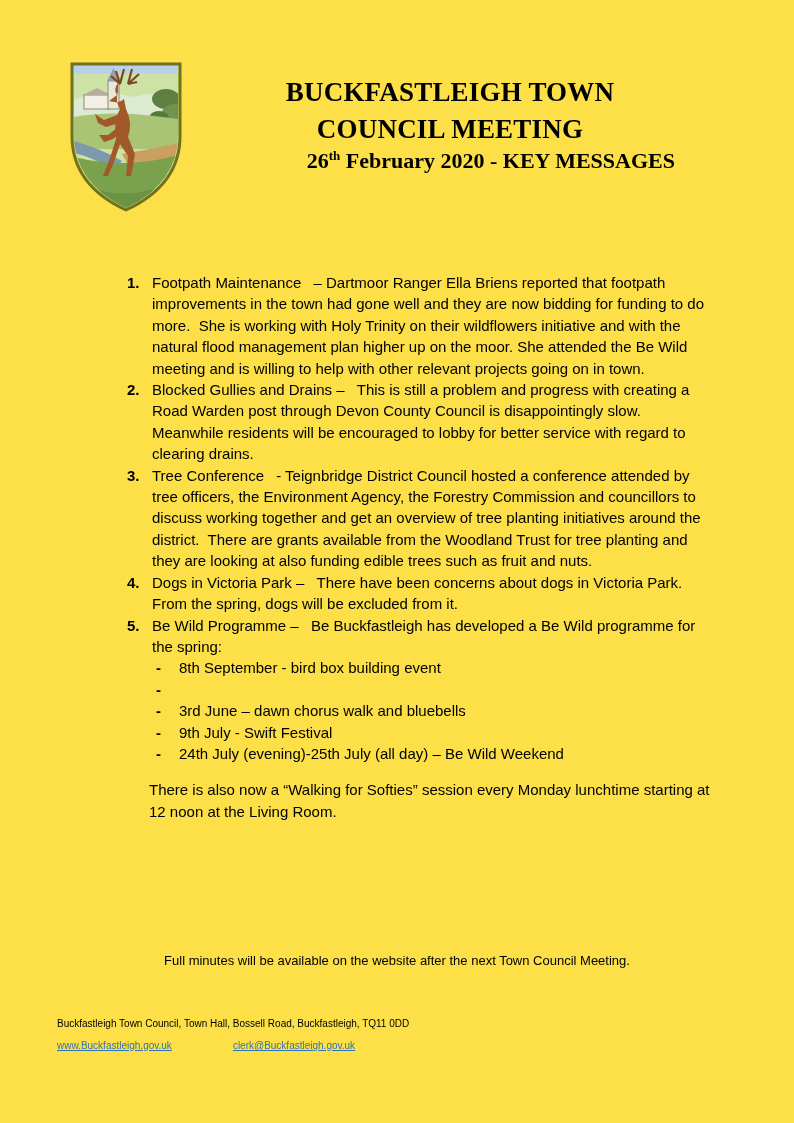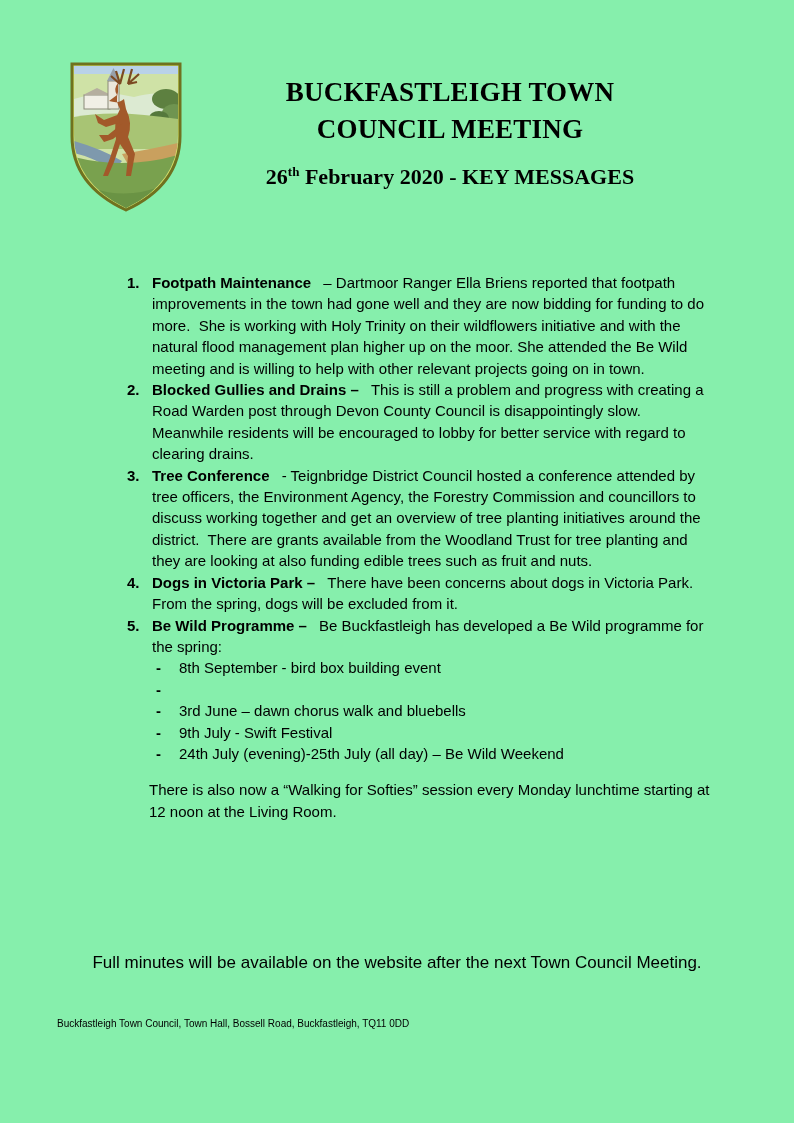--- a/index.html
+++ b/index.html
@@ -7,7 +7,7 @@
   body { font-family:"Liberation Sans", sans-serif; color:#000; }
   .page {
     position:relative; width:794px; height:1123px; margin:0 auto;
-    background:#86efac; overflow:hidden;
+    background:#fde047; overflow:hidden;
   }
 
   

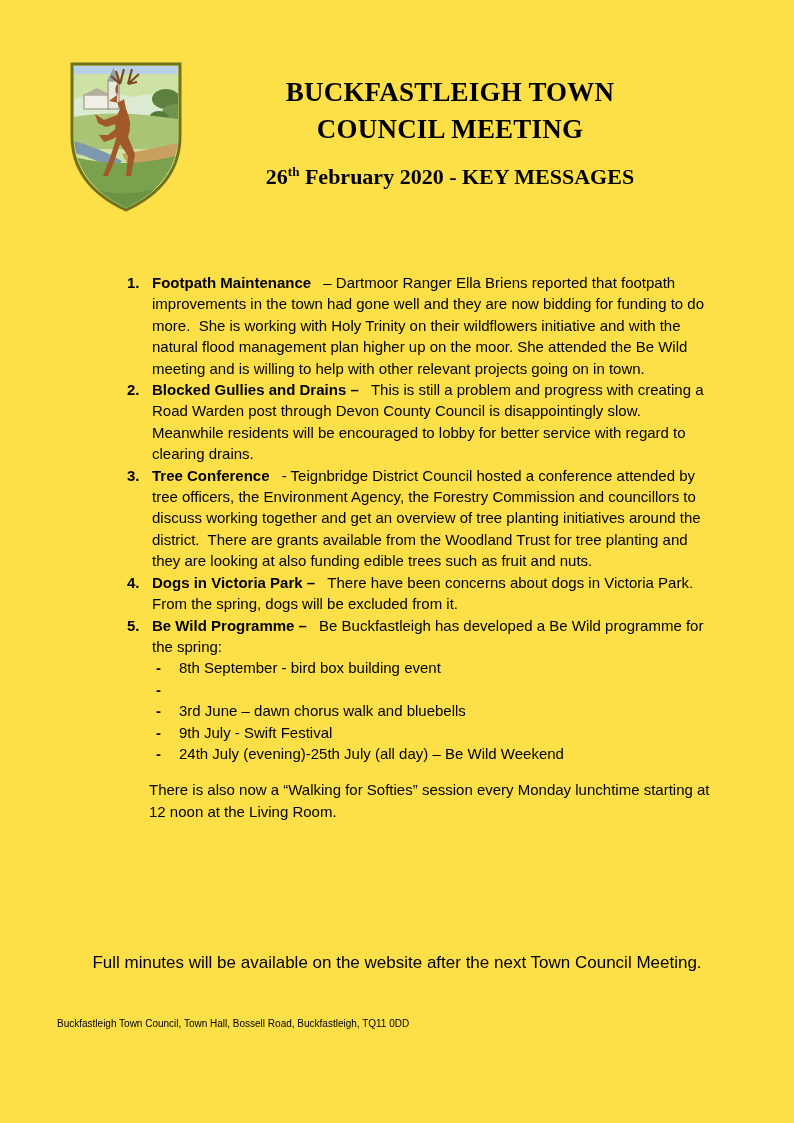--- a/index.html
+++ b/index.html
@@ -17,7 +17,7 @@
     font-family:"Liberation Serif", serif; font-weight:bold;
   }
   .doc-title { font-size:27px; line-height:37px; letter-spacing:0.2px; }
-  .doc-subtitle { font-size:22px; margin-top:16px; white-space:nowrap; }
+  .doc-subtitle { font-size:22px; white-space:nowrap;text-align:right; }
   .ordinal { font-size:13px; position:relative; top:-8px; }
 
   

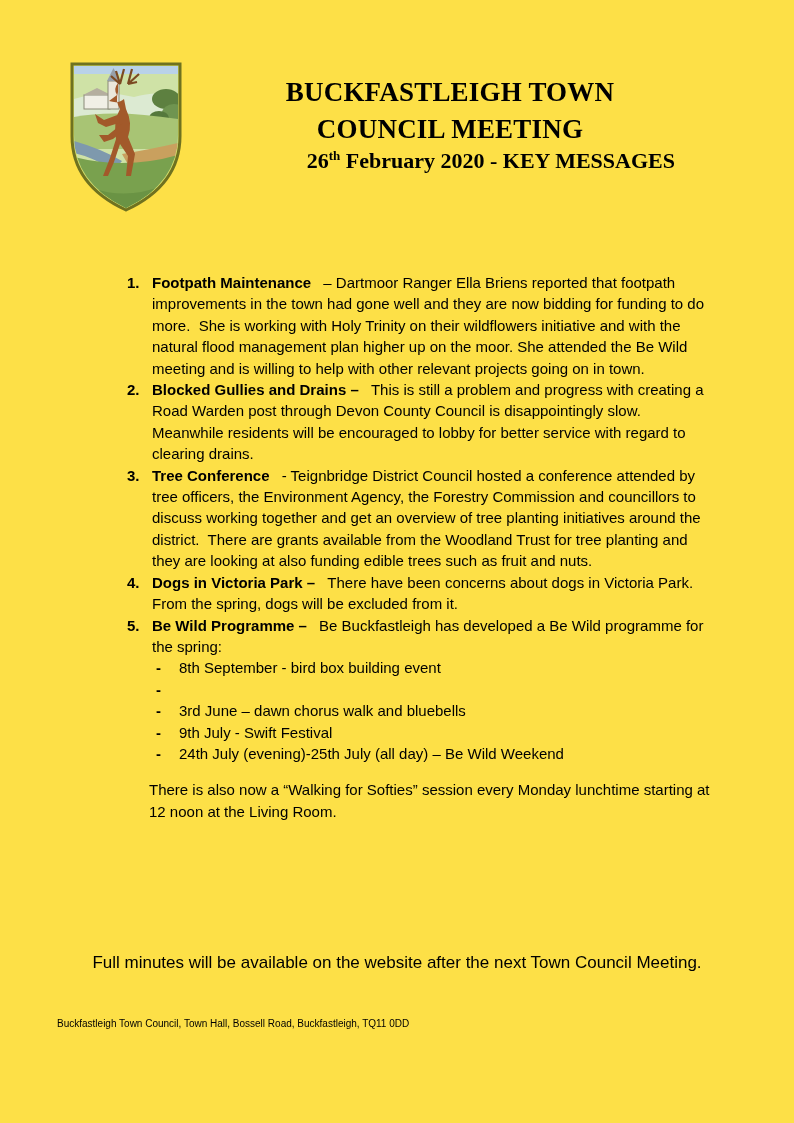--- a/index.html
+++ b/index.html
@@ -28,7 +28,7 @@
   .item { display:flex; align-items:flex-start; }
   .item-num { flex:0 0 25px; font-weight:bold; }
   .item-body { flex:1; }
-  .item-title { font-weight:bold; }
+  .item-title { font-weight:normal; }
   .item-text { white-space:pre-wrap;margin-left:8px; }
   .sub-item { display:flex; }
   .sub-dash { flex:0 0 27px; padding-left:4px; font-weight:bold; }

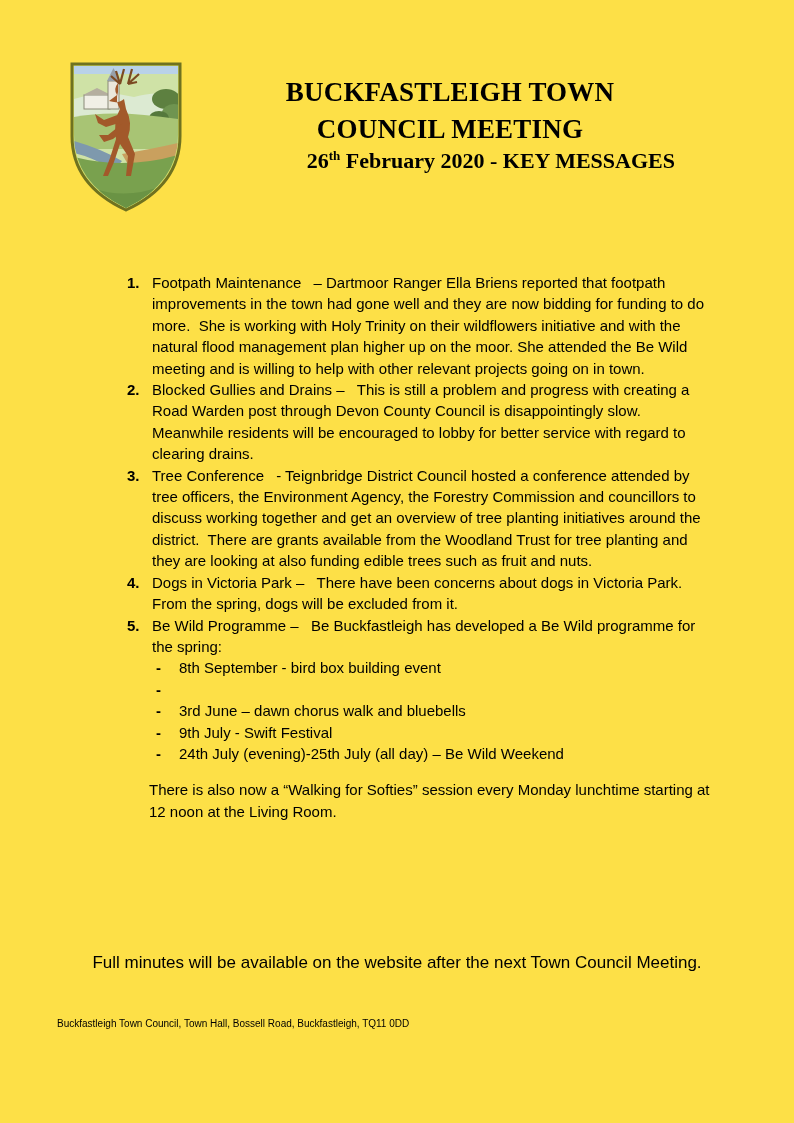--- a/index.html
+++ b/index.html
@@ -37,7 +37,7 @@
   
   .full-minutes {
     position:absolute; left:0; top:953px; width:794px;
-    text-align:center; font-size:17px;
+    text-align:center; font-size:13px;
   }
   .footer {
     position:absolute; left:57px; top:1013px; font-size:10px; line-height:22px;

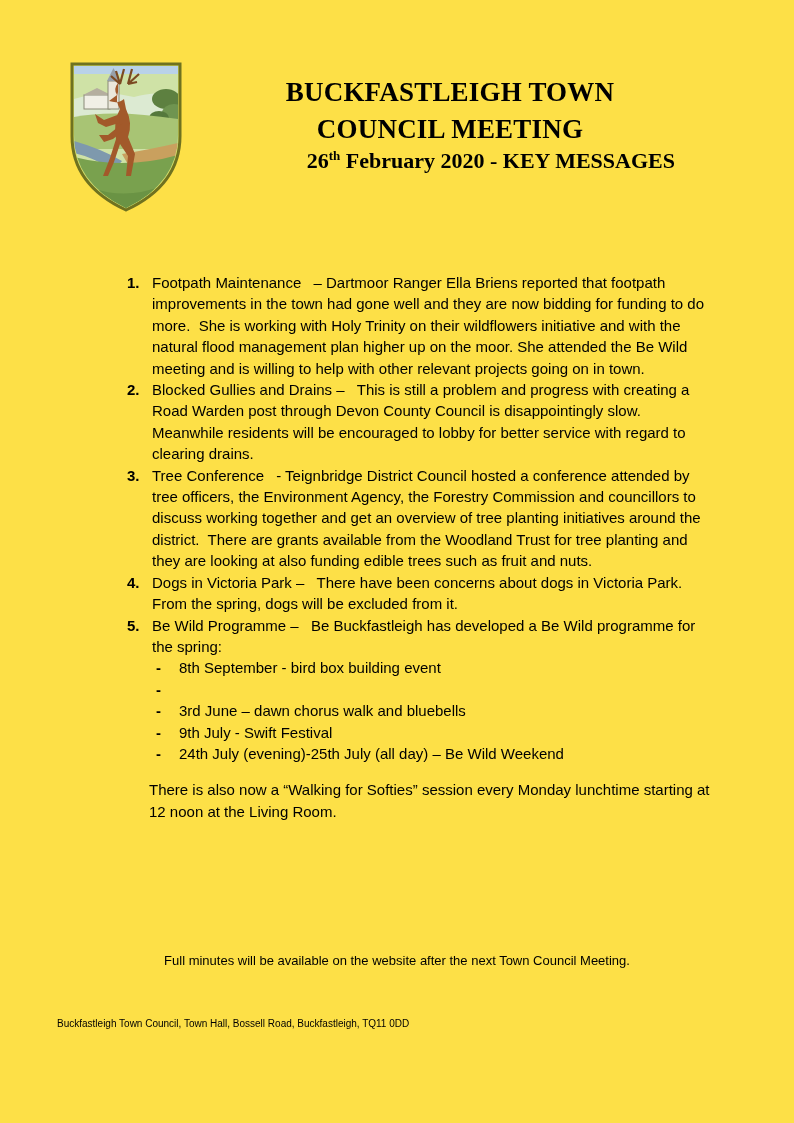--- a/index.html
+++ b/index.html
@@ -154,6 +154,9 @@
 
   <div class="footer">
     <div>Buckfastleigh Town Council, Town Hall, Bossell Road, Buckfastleigh, TQ11 0DD</div>
+    <div class="footer-links">
+      <a class="site-link">www.Buckfastleigh.gov.uk</a><a class="email-link">clerk@Buckfastleigh.gov.uk</a>
+    </div>
   </div>
 
 </div>

